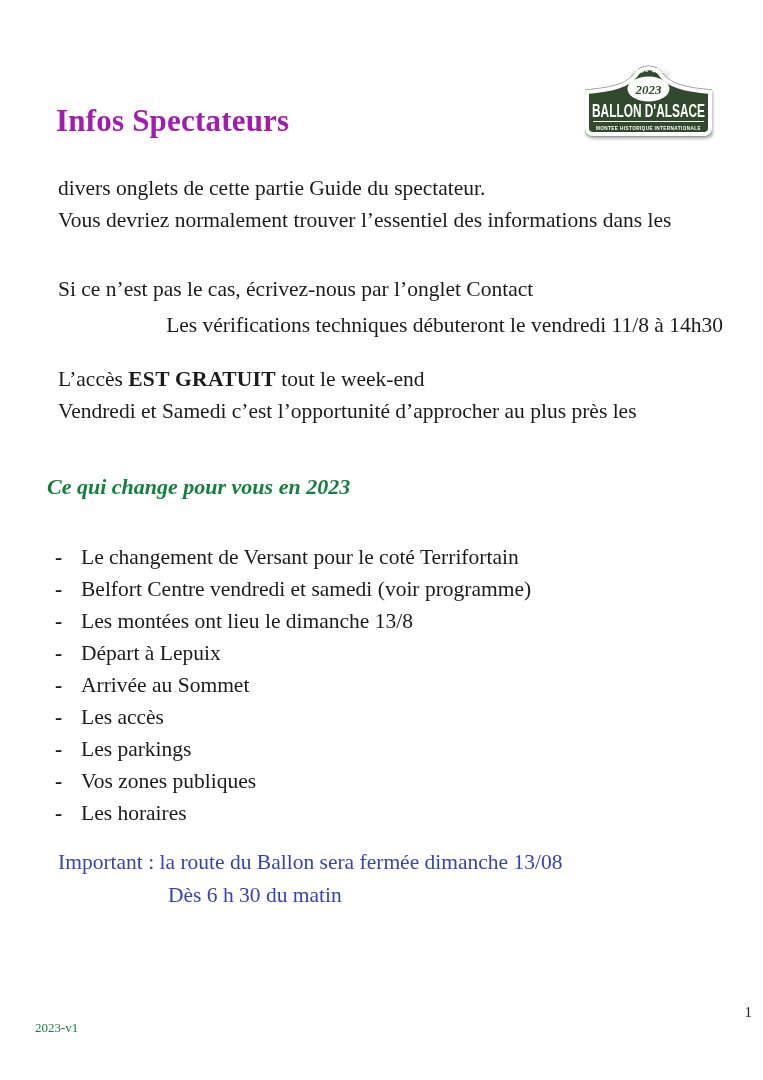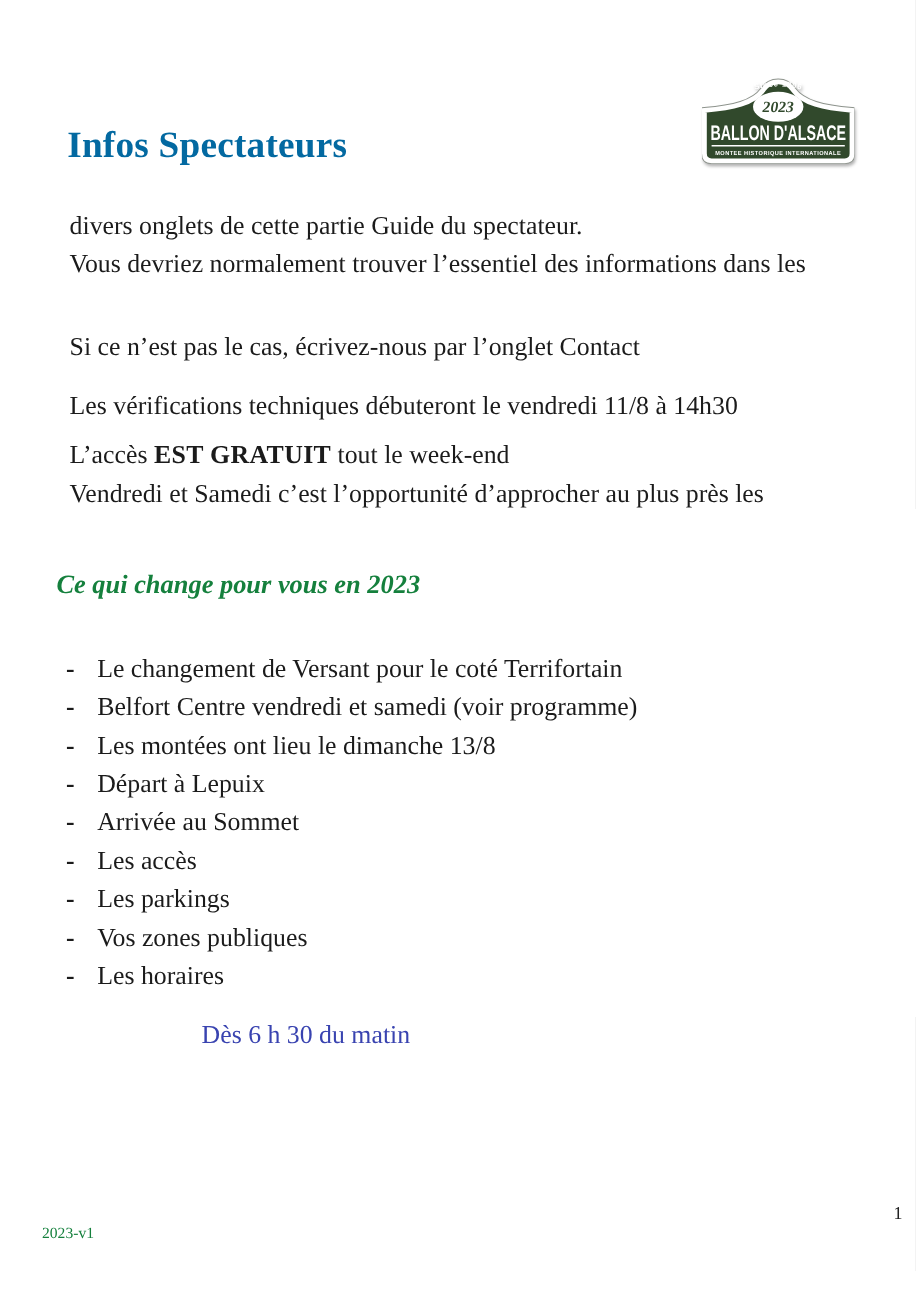--- a/index.html
+++ b/index.html
@@ -20,7 +20,7 @@
     left: 56px; top: 103px;
     font-size: 31px;
     font-weight: bold;
-    color: #0369a1;
+    color: #a21caf;
     letter-spacing: 0.2px;
   }
 

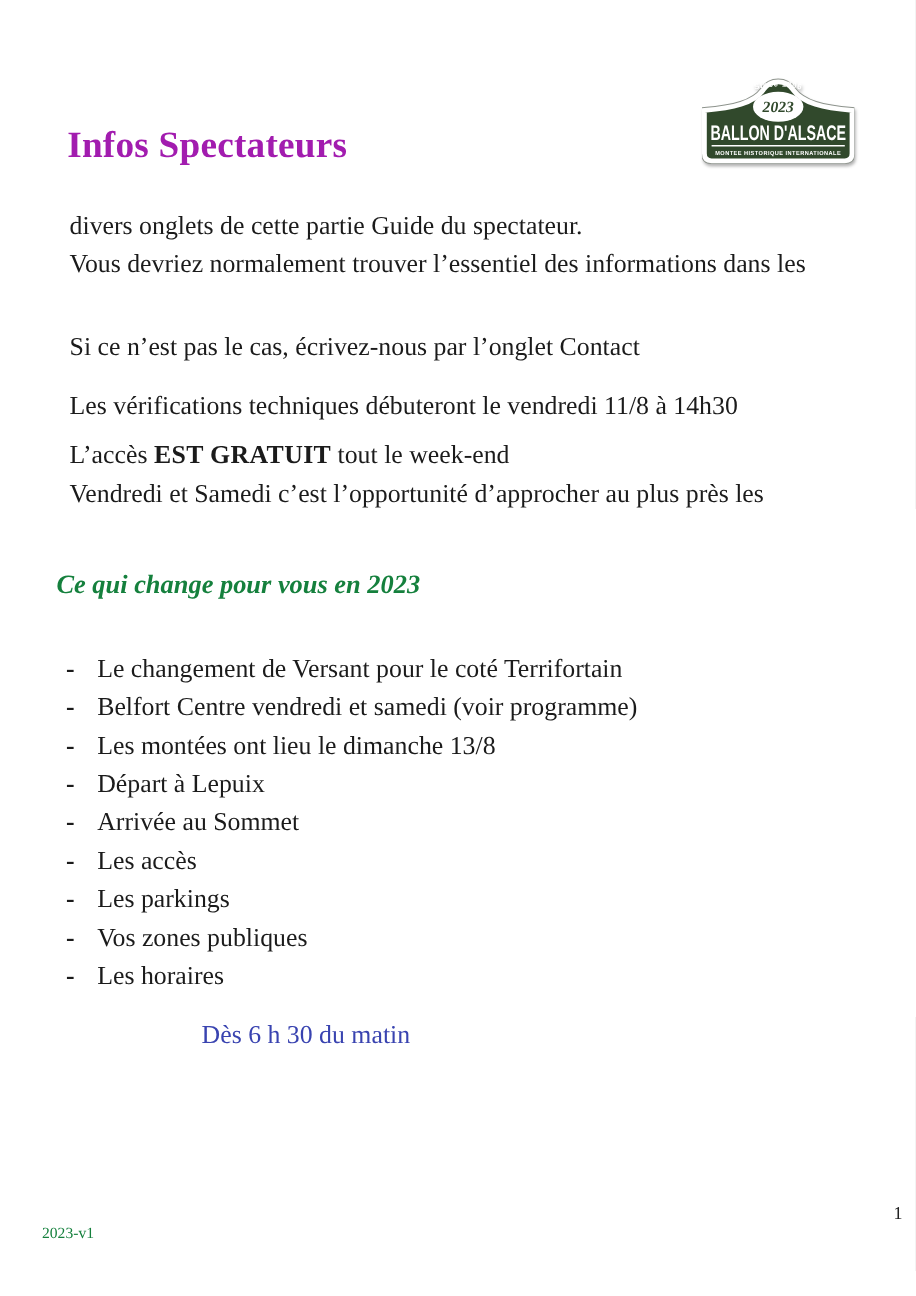--- a/index.html
+++ b/index.html
@@ -28,7 +28,7 @@
   .bodyblock { left: 58px; right: 40px; font-size: 21.5px; line-height: 32px; }
   .p1 { top: 172px; }
   .p2 { top: 252px; margin-top: 21px; }
-  .p3 { top: 322px; }
+  .p3 { top: 309px; text-align: right; }
   .p4 { top: 363px; }
   .bold { font-weight: bold; letter-spacing: 0.3px; }
 

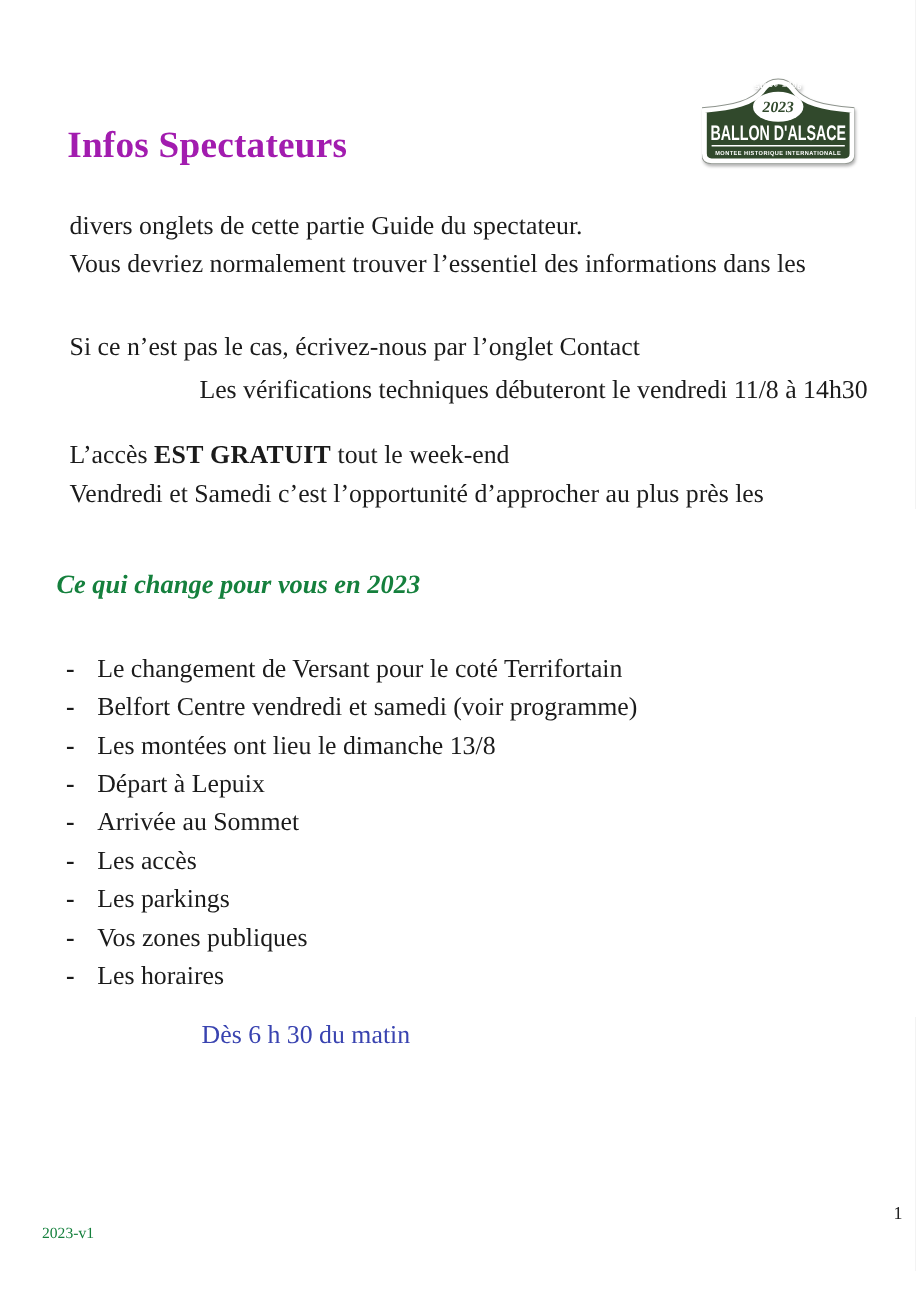--- a/index.html
+++ b/index.html
@@ -131,6 +131,7 @@
   </ul>
 
   <div class="abs important">
+    <div>Important : la route du Ballon sera fermée dimanche 13/08</div>
     <div class="line2">Dès 6 h 30 du matin</div>
   </div>
 

